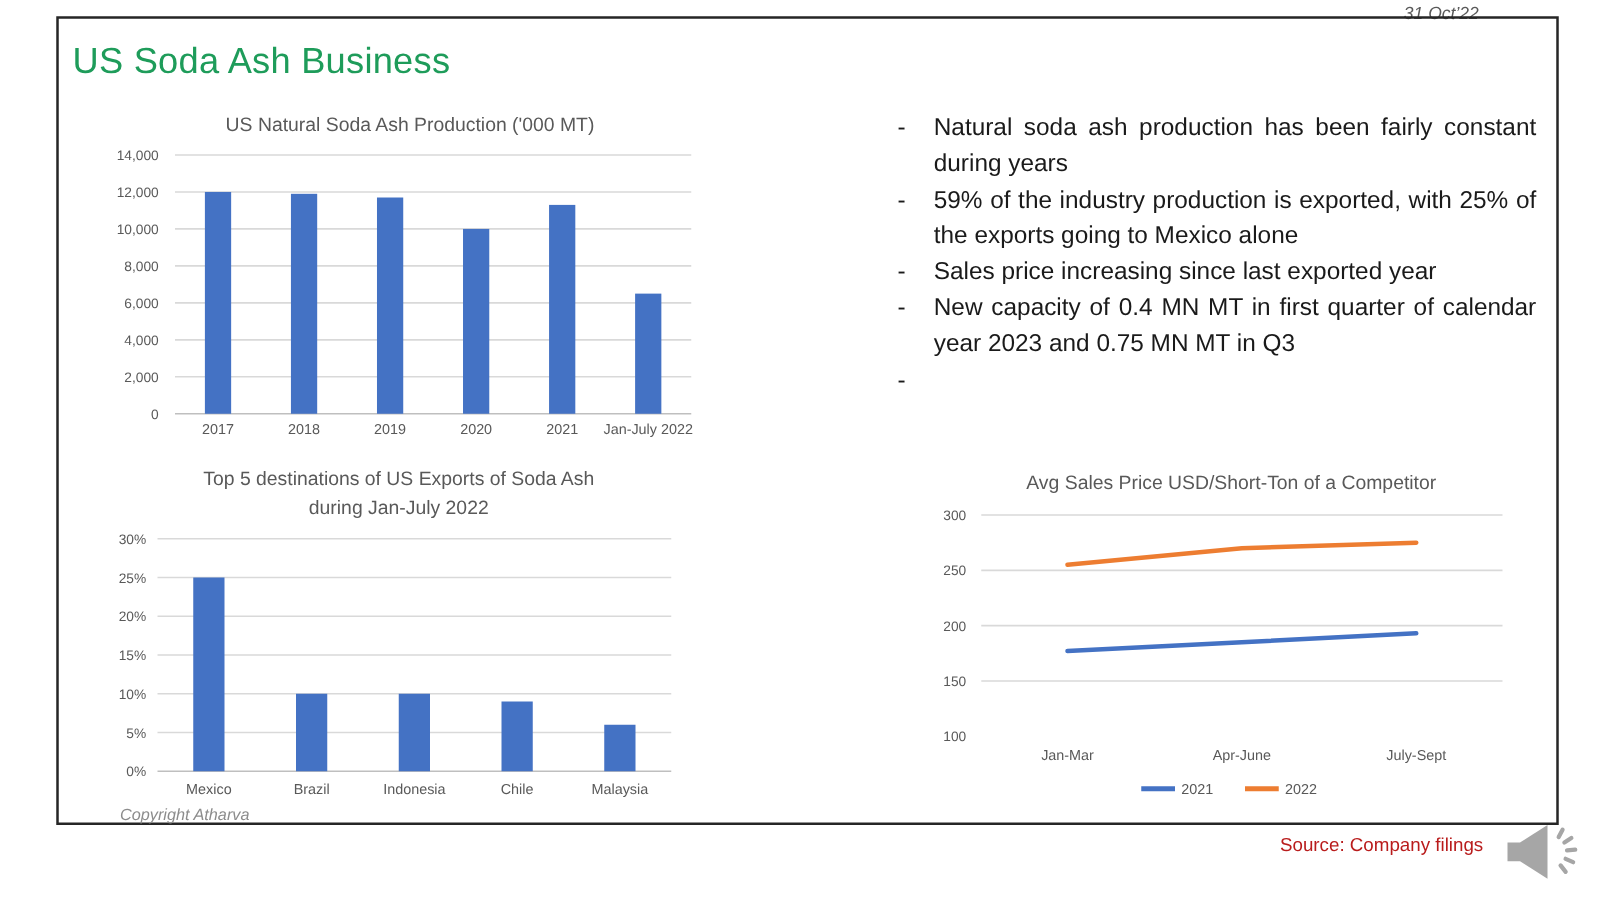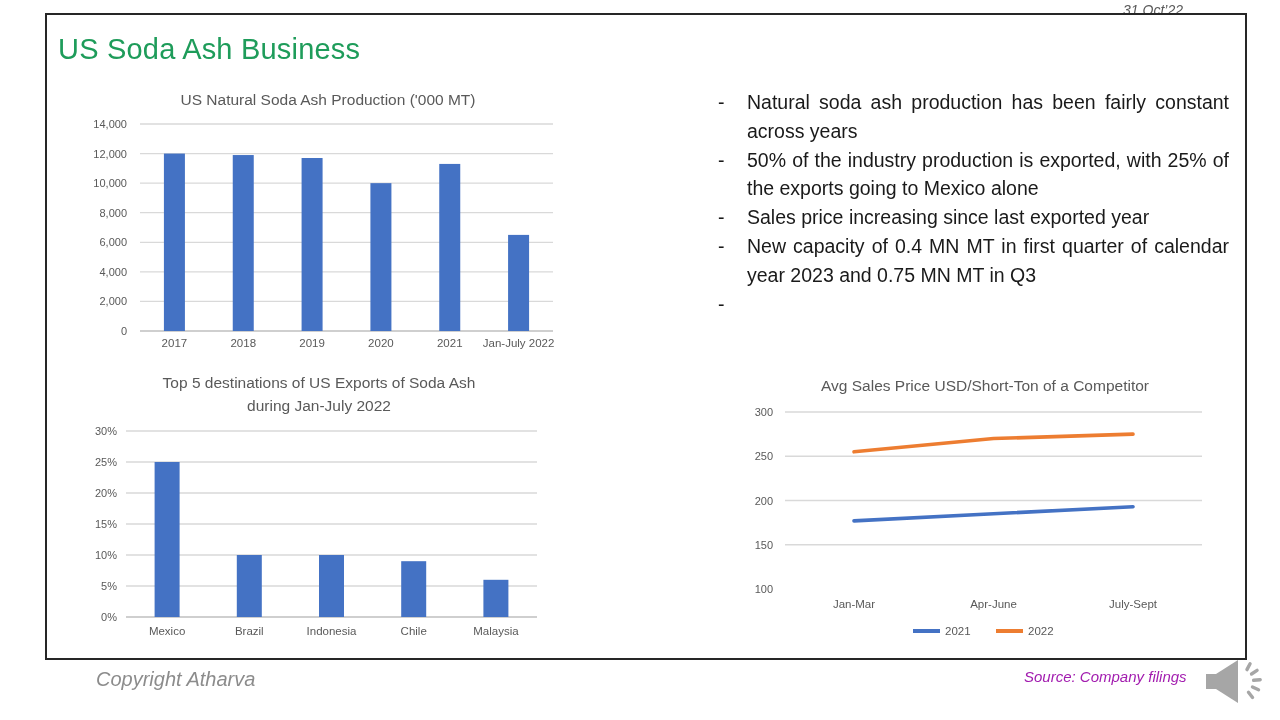--- a/index.html
+++ b/index.html
@@ -84,7 +84,7 @@
     </svg>
 
   <ul class="bullets">
-      <li><span class="dash">-</span><span>Natural soda ash production has been fairly constant across years</span></li>
+      <li><span class="dash">-</span><span>Natural soda ash production has been fairly constant during years</span></li>
       <li><span class="dash">-</span><span>50% of the industry production is exported, with 25% of the exports going to Mexico alone</span></li>
       <li><span class="dash">-</span><span>Sales price increasing since last exported year</span></li>
       <li><span class="dash">-</span><span>New capacity of 0.4 MN MT in first quarter of calendar year 2023 and 0.75 MN MT in Q3</span></li>

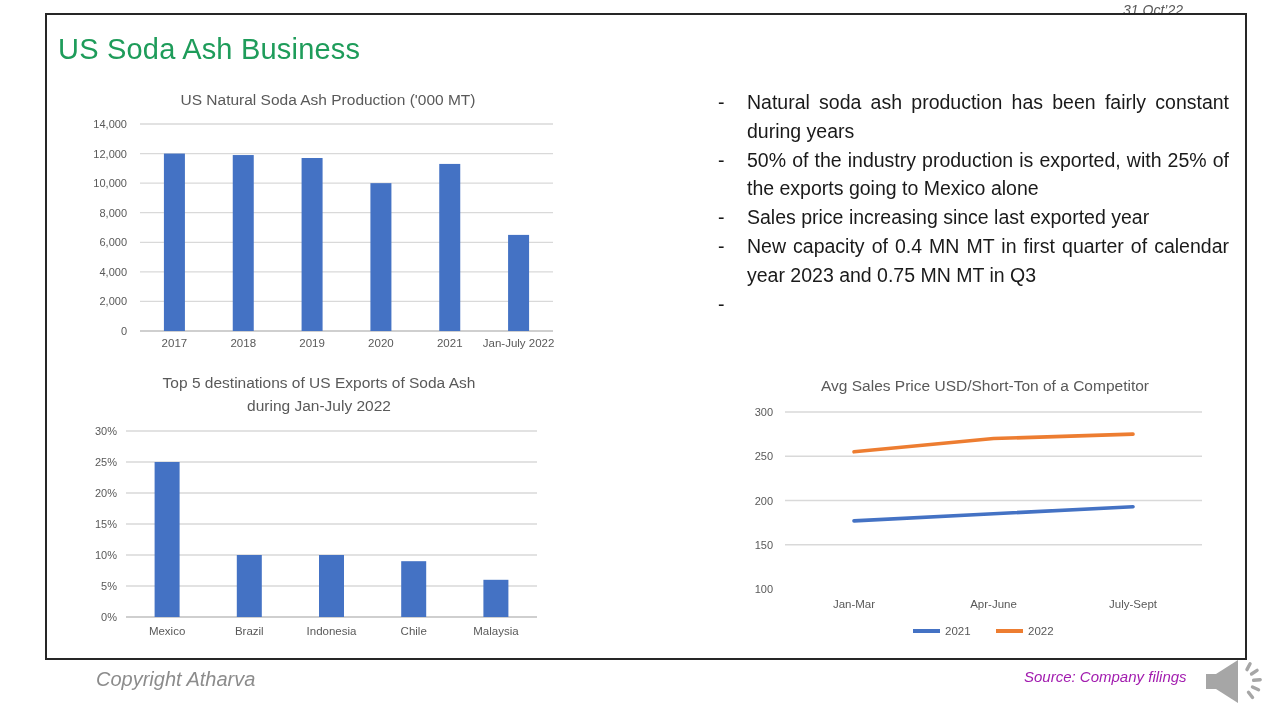--- a/index.html
+++ b/index.html
@@ -85,7 +85,7 @@
 
   <ul class="bullets">
       <li><span class="dash">-</span><span>Natural soda ash production has been fairly constant during years</span></li>
-      <li><span class="dash">-</span><span>50% of the industry production is exported, with 25% of the exports going to Mexico alone</span></li>
+      <li><span class="dash">-</span><span>59% of the industry production is exported, with 25% of the exports going to Mexico alone</span></li>
       <li><span class="dash">-</span><span>Sales price increasing since last exported year</span></li>
       <li><span class="dash">-</span><span>New capacity of 0.4 MN MT in first quarter of calendar year 2023 and 0.75 MN MT in Q3</span></li>
       <li><span class="dash">-</span></li>

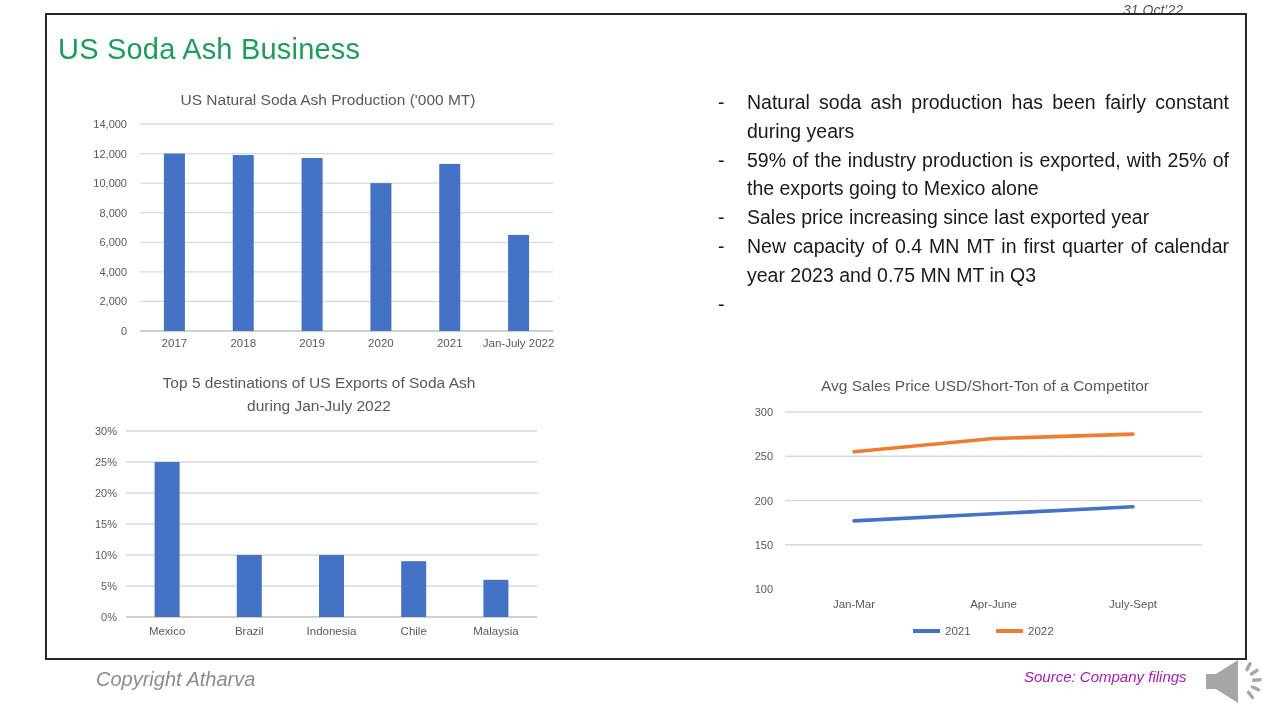--- a/index.html
+++ b/index.html
@@ -31,7 +31,7 @@
   svg.chart { position:absolute; overflow:visible; }
   svg text { font-family:"Liberation Sans", sans-serif; }
   .footer-left {
-    position:absolute; left:96px; top:668px; font-size:20px; font-style:italic;
+    position:absolute; left:96px; top:644px; font-size:13px; font-style:italic;
     color:#8C8C8C;
   }
   .footer-right {

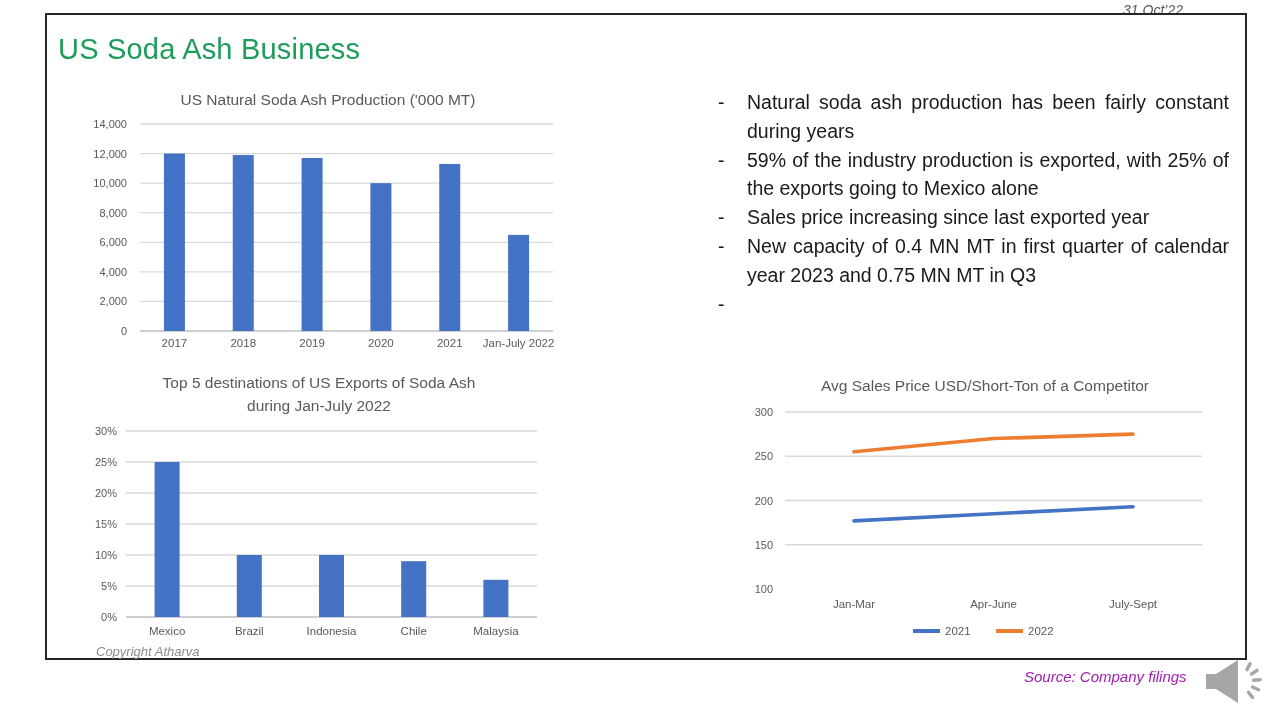--- a/index.html
+++ b/index.html
@@ -35,8 +35,8 @@
     color:#8C8C8C;
   }
   .footer-right {
-    position:absolute; left:1024px; top:668px; font-size:15px; font-style:italic;
-    color:#a21caf;
+    position:absolute; left:1024px; top:668px; font-size:15px; 
+    color:#b91c1c;
   }
   .speaker { position:absolute; left:1200px; top:652px; width:66px; height:68px; }
 </style>

